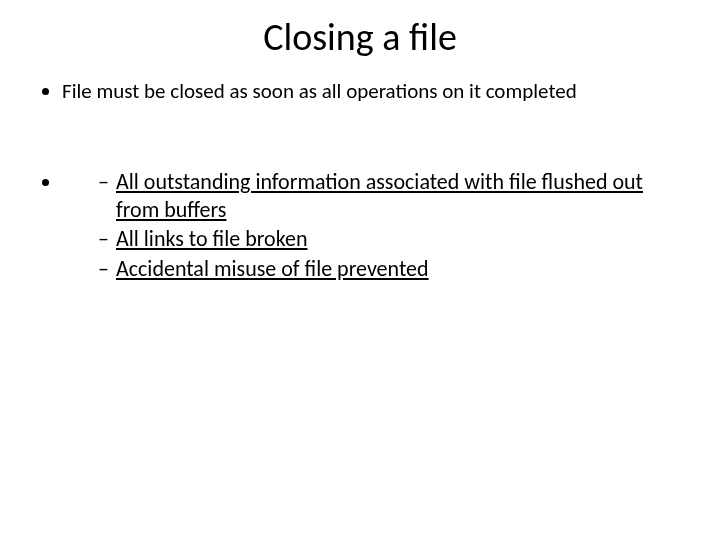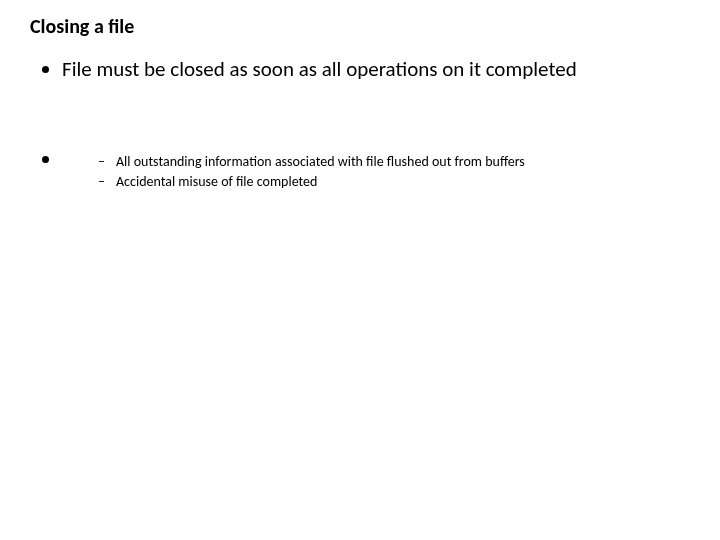--- a/index.html
+++ b/index.html
@@ -18,9 +18,9 @@
     padding: 10px 30px 20px 30px;
   }
   .title {
-    text-align: left;
-    font-size: 20px;
-    font-weight: 700;
+    text-align: center;
+    font-size: 38px;
+    font-weight: 400;
     margin: 4px 0 18px 0;
   }
   ul.level1 {

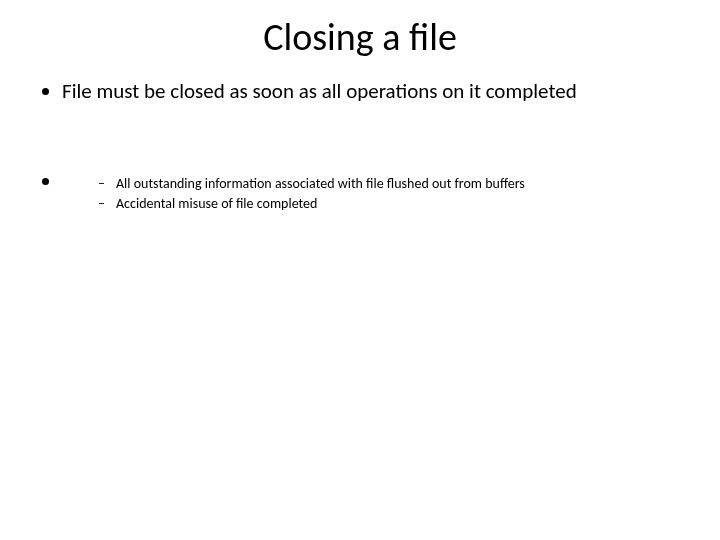--- a/index.html
+++ b/index.html
@@ -39,11 +39,12 @@
     padding-left: 36px;
   }
   ul.level2 > li {
-    font-size: 14px;
+    font-size: 22px;
     line-height: 1.25;
     position: relative;
     padding-left: 18px;
     margin-bottom: 2px;
+    text-decoration: underline;
   }
   ul.level2 > li::before {
     content: "–";

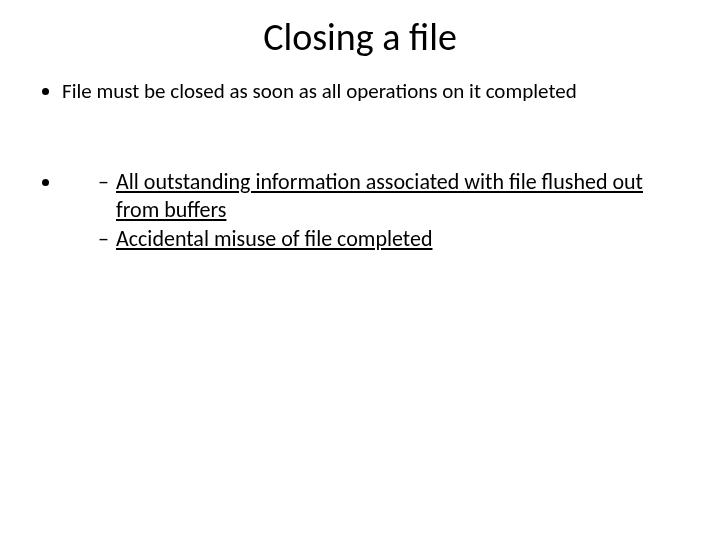--- a/index.html
+++ b/index.html
@@ -71,6 +71,7 @@
     <li>
       <ul class="level2">
         <li>All outstanding information associated with file flushed out from buffers</li>
+        <li>All links to file broken</li>
         <li>Accidental misuse of file completed</li>
       </ul>
     </li>

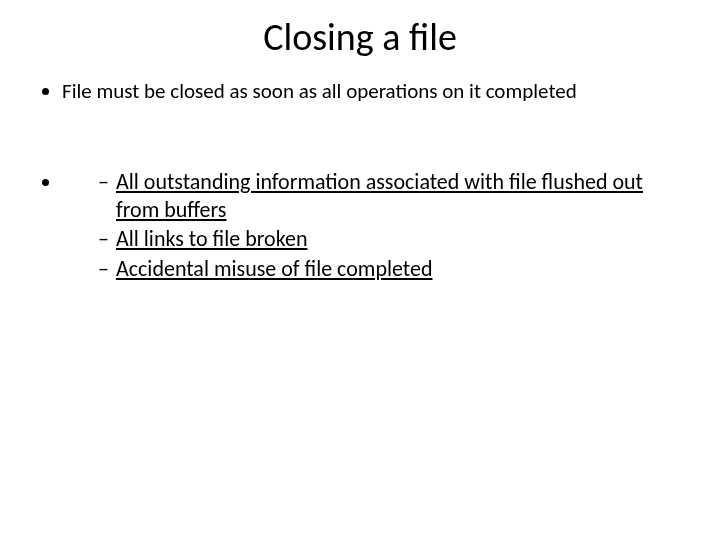--- a/index.html
+++ b/index.html
@@ -72,7 +72,7 @@
       <ul class="level2">
         <li>All outstanding information associated with file flushed out from buffers</li>
         <li>All links to file broken</li>
-        <li>Accidental misuse of file completed</li>
+        <li>Accidental misuse of file prevented</li>
       </ul>
     </li>
   </ul>

